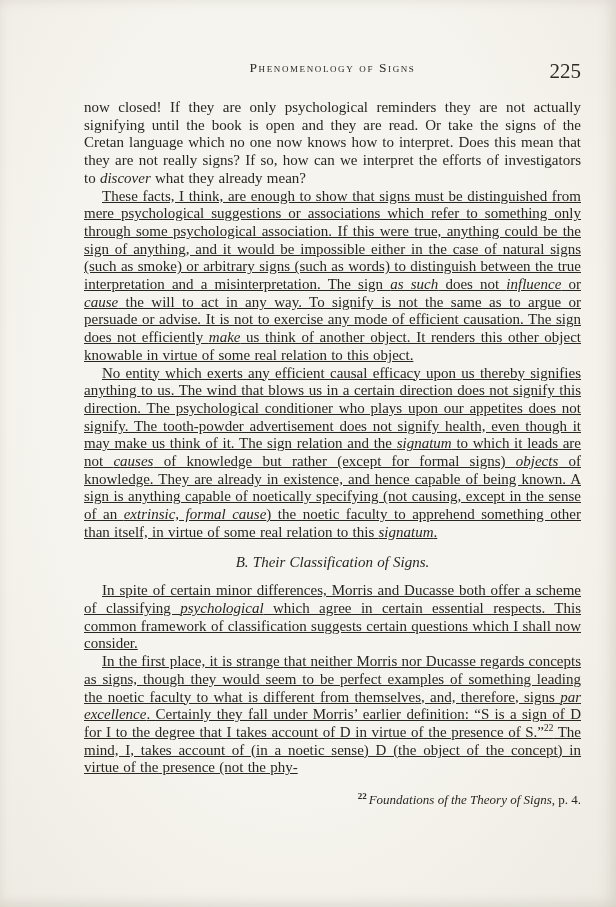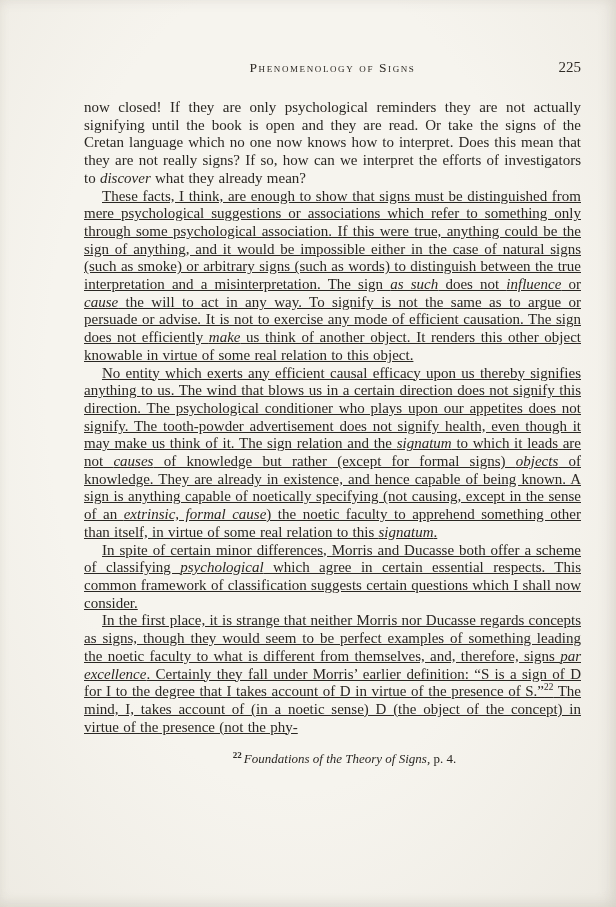--- a/index.html
+++ b/index.html
@@ -43,7 +43,7 @@
     top: -1px;
     font-variant: normal;
     letter-spacing: 0;
-    font-size: 15px;
+    font-size: 21px;
   }
   .content p {
     margin: 0;

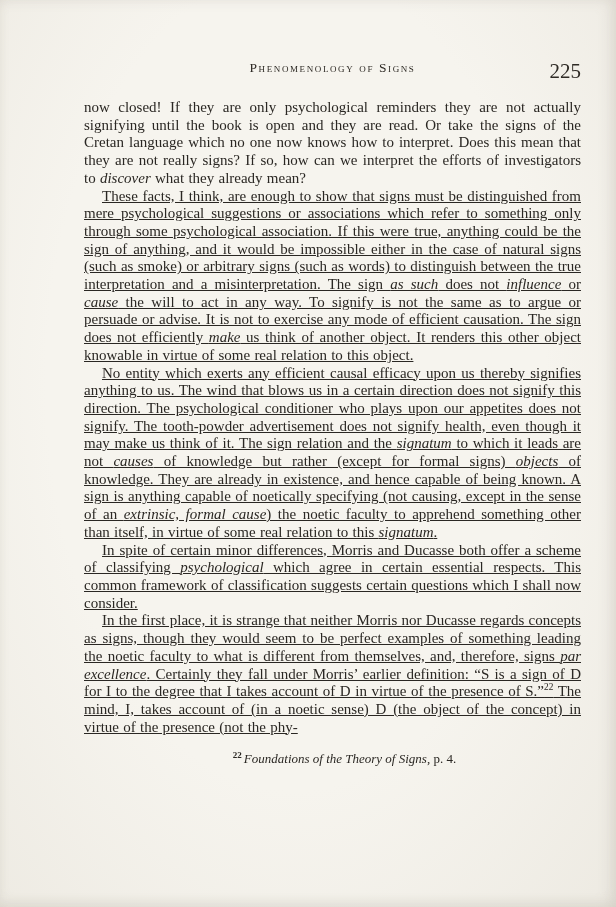--- a/index.html
+++ b/index.html
@@ -97,6 +97,7 @@
         <p class="paragraph"><span>now closed!  If they are only psychological reminders they are not actually signifying until the book is open and they are read.  Or take the signs of the Cretan language which no one now knows how to interpret.  Does this mean that they are not really signs?  If so, how can we interpret the efforts of investigators to </span><i>discover</i><span> what they already mean?</span></p>
         <p class="paragraph indent"><span>These facts, I think, are enough to show that signs must be distinguished from mere psychological suggestions or associations which refer to something only through some psychological association.  If this were true, anything could be the sign of anything, and it would be impossible either in the case of natural signs (such as smoke) or arbitrary signs (such as words) to distinguish between the true interpretation and a misinterpretation.  The sign </span><i>as such</i><span> does not </span><i>influence</i><span> or </span><i>cause</i><span> the will to act in any way.  To signify is not the same as to argue or persuade or advise.  It is not to exercise any mode of efficient causation.  The sign does not efficiently </span><i>make</i><span> us think of another object.  It renders this other object knowable in virtue of some real relation to this object.</span></p>
         <p class="paragraph indent"><span>No entity which exerts any efficient causal efficacy upon us thereby signifies anything to us.  The wind that blows us in a certain direction does not signify this direction.  The psychological conditioner who plays upon our appetites does not signify.  The tooth-powder advertisement does not signify health, even though it may make us think of it.  The sign relation and the </span><i>signatum</i><span> to which it leads are not </span><i>causes</i><span> of knowledge but rather (except for formal signs) </span><i>objects</i><span> of knowledge.  They are already in existence, and hence capable of being known.  A sign is anything capable of noetically specifying (not causing, except in the sense of an </span><i>extrinsic, formal cause</i><span>) the noetic faculty to apprehend something other than itself, in virtue of some real relation to this </span><i>signatum</i><span>.</span></p>
+        <p class="section-heading">B. Their Classification of Signs.</p>
         <p class="paragraph indent"><span>In spite of certain minor differences, Morris and Ducasse both offer a scheme of classifying </span><i>psychological</i><span> which agree in certain essential respects. This common framework of classification suggests certain questions which I shall now consider.</span></p>
         <p class="paragraph indent"><span>In the first place, it is strange that neither Morris nor Ducasse regards concepts as signs, though they would seem to be perfect examples of something leading the noetic faculty to what is different from themselves, and, therefore, signs </span><i>par excellence</i><span>.  Certainly they fall under Morris’ earlier definition: “S is a sign of D for I to the degree that I takes account of D in virtue of the presence of S.”</span><sup>22</sup><span>  The mind, I, takes account of (in a noetic sense) D (the object of the concept) in virtue of the presence (not the phy-</span></p>
       </div>

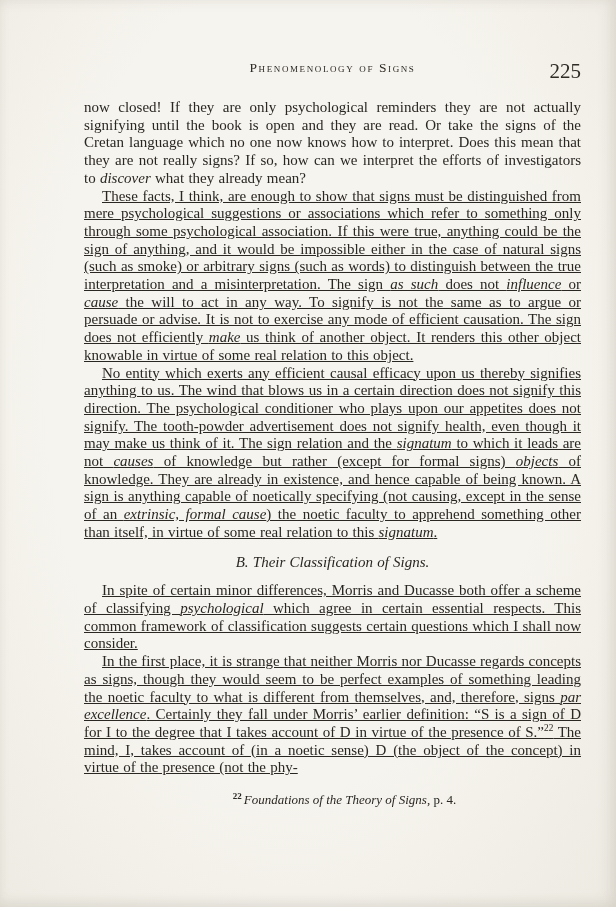--- a/index.html
+++ b/index.html
@@ -72,7 +72,7 @@
     font-size: 13px;
     line-height: 16px;
     text-indent: 24px;
-    text-align: center;
+    text-align: right;
   }
   .footnote .footnote-marker {
     font-size: 9px;

